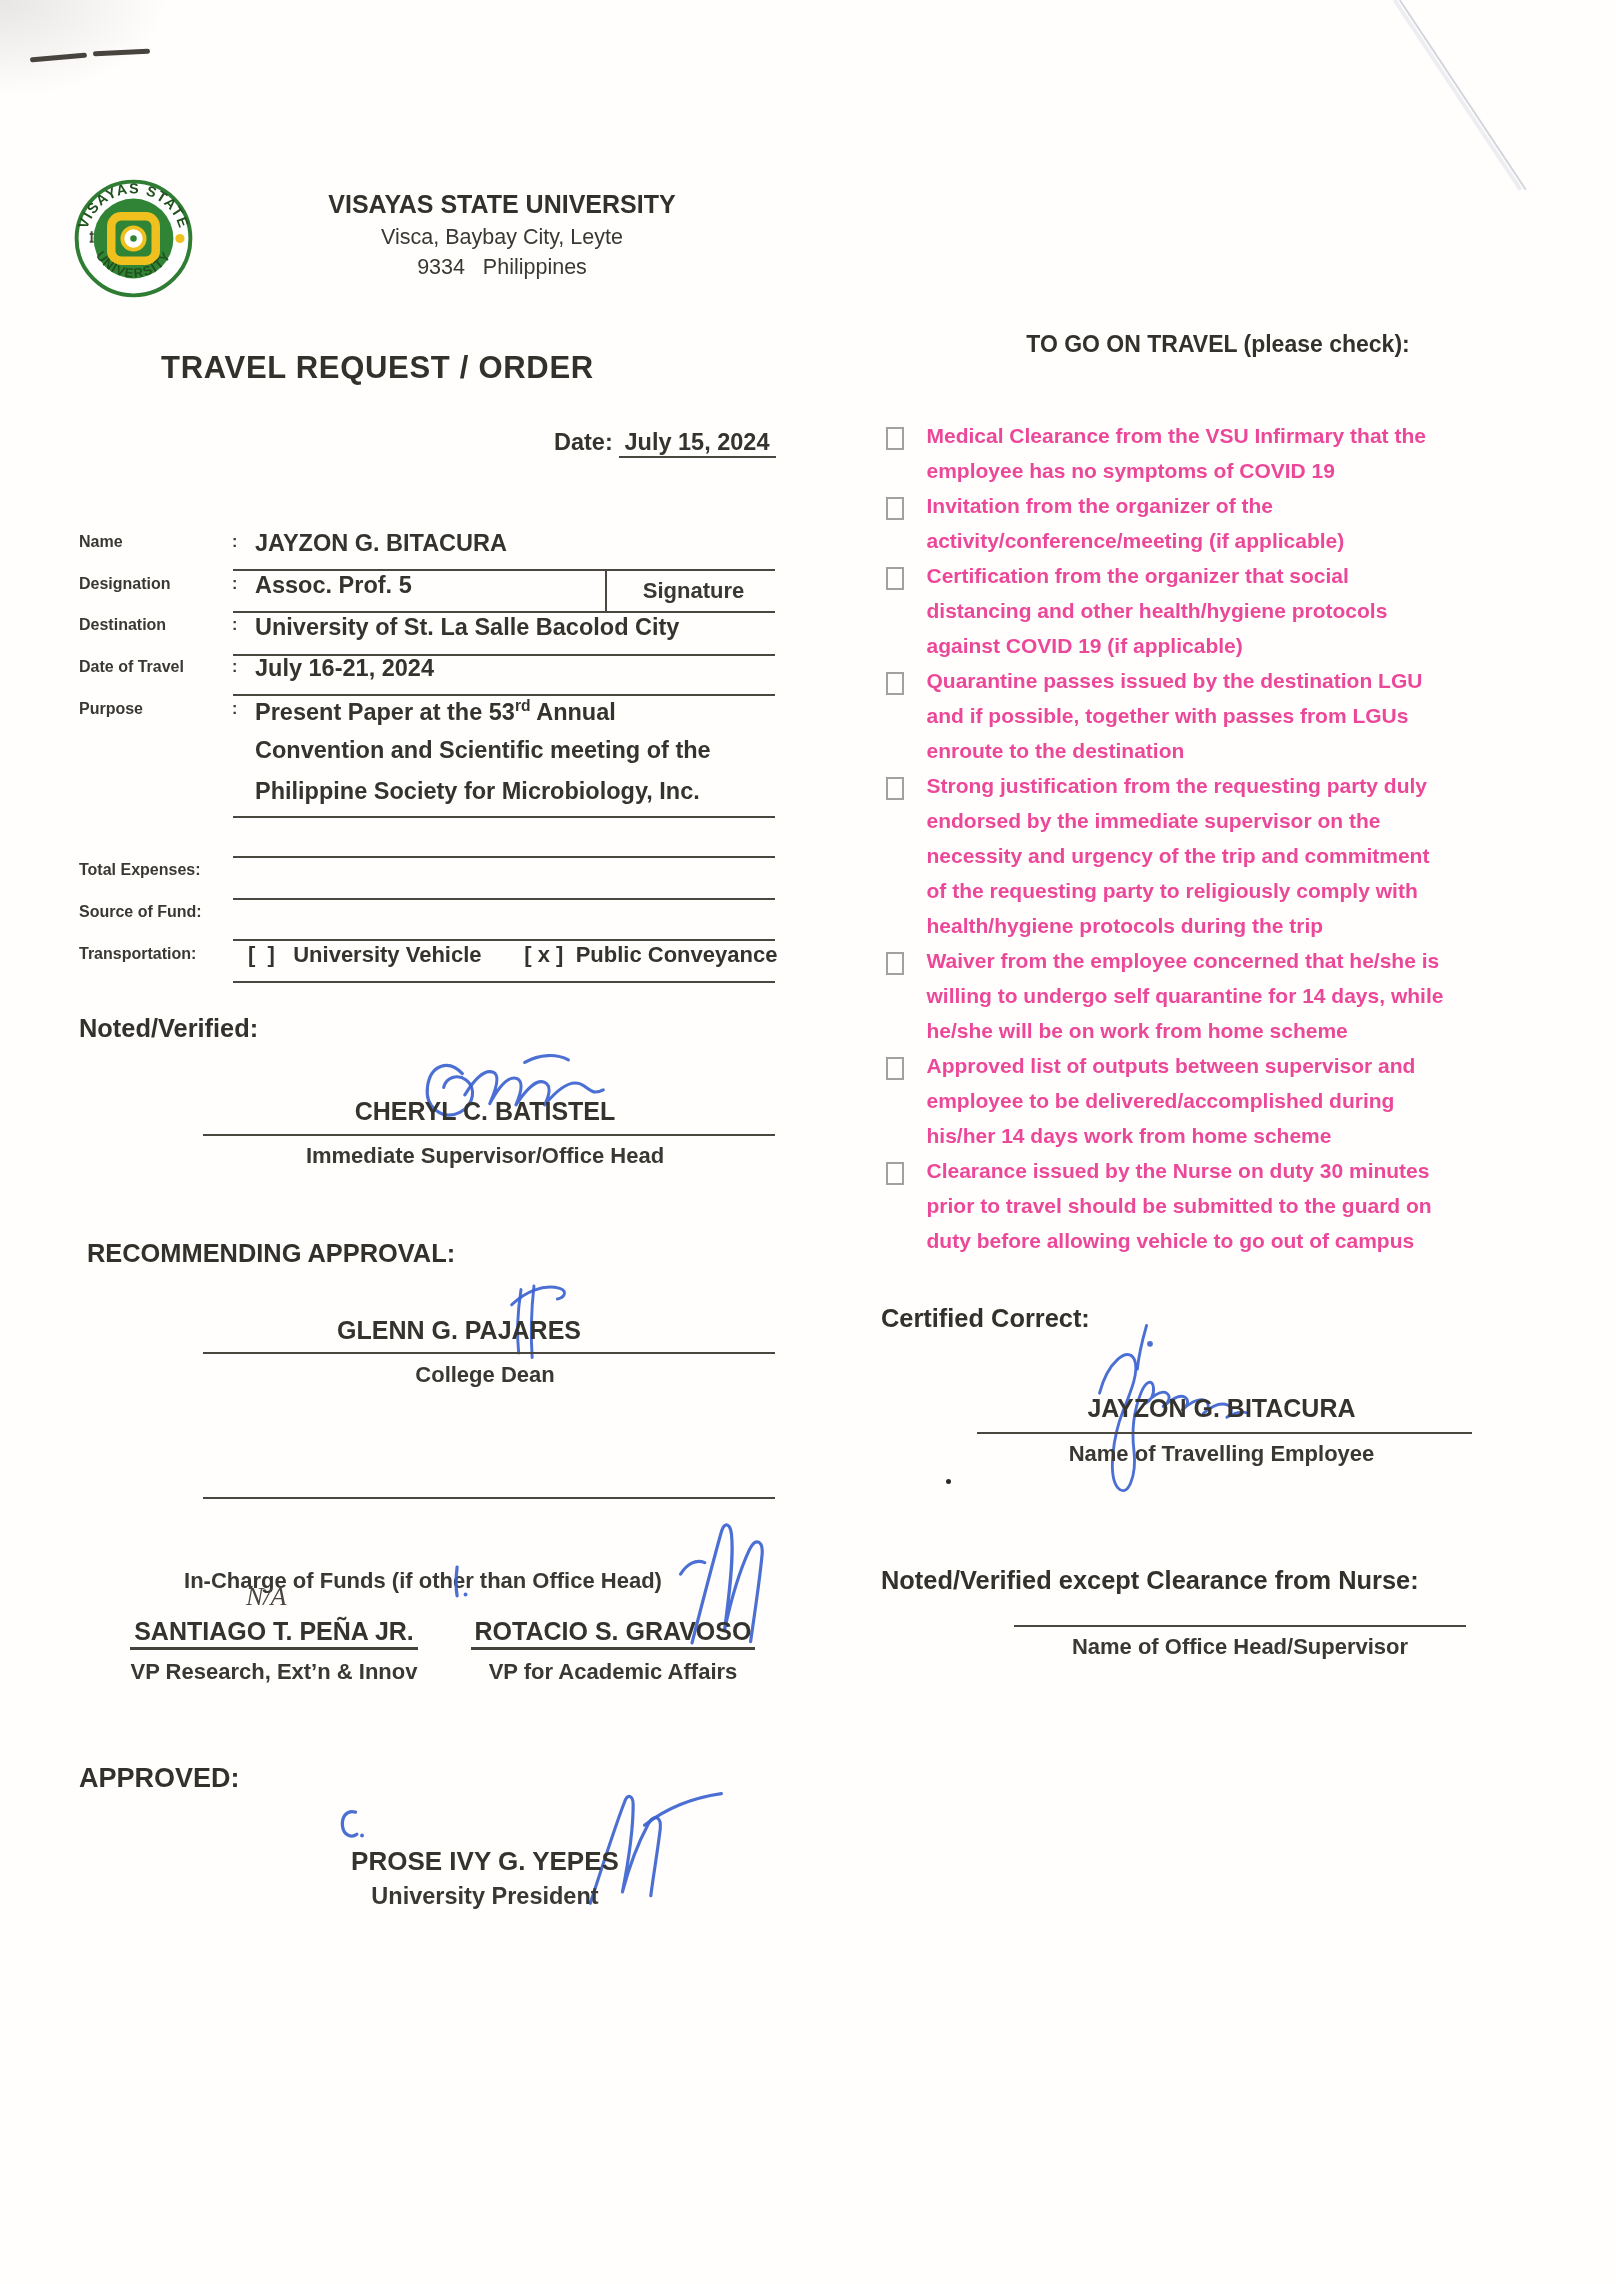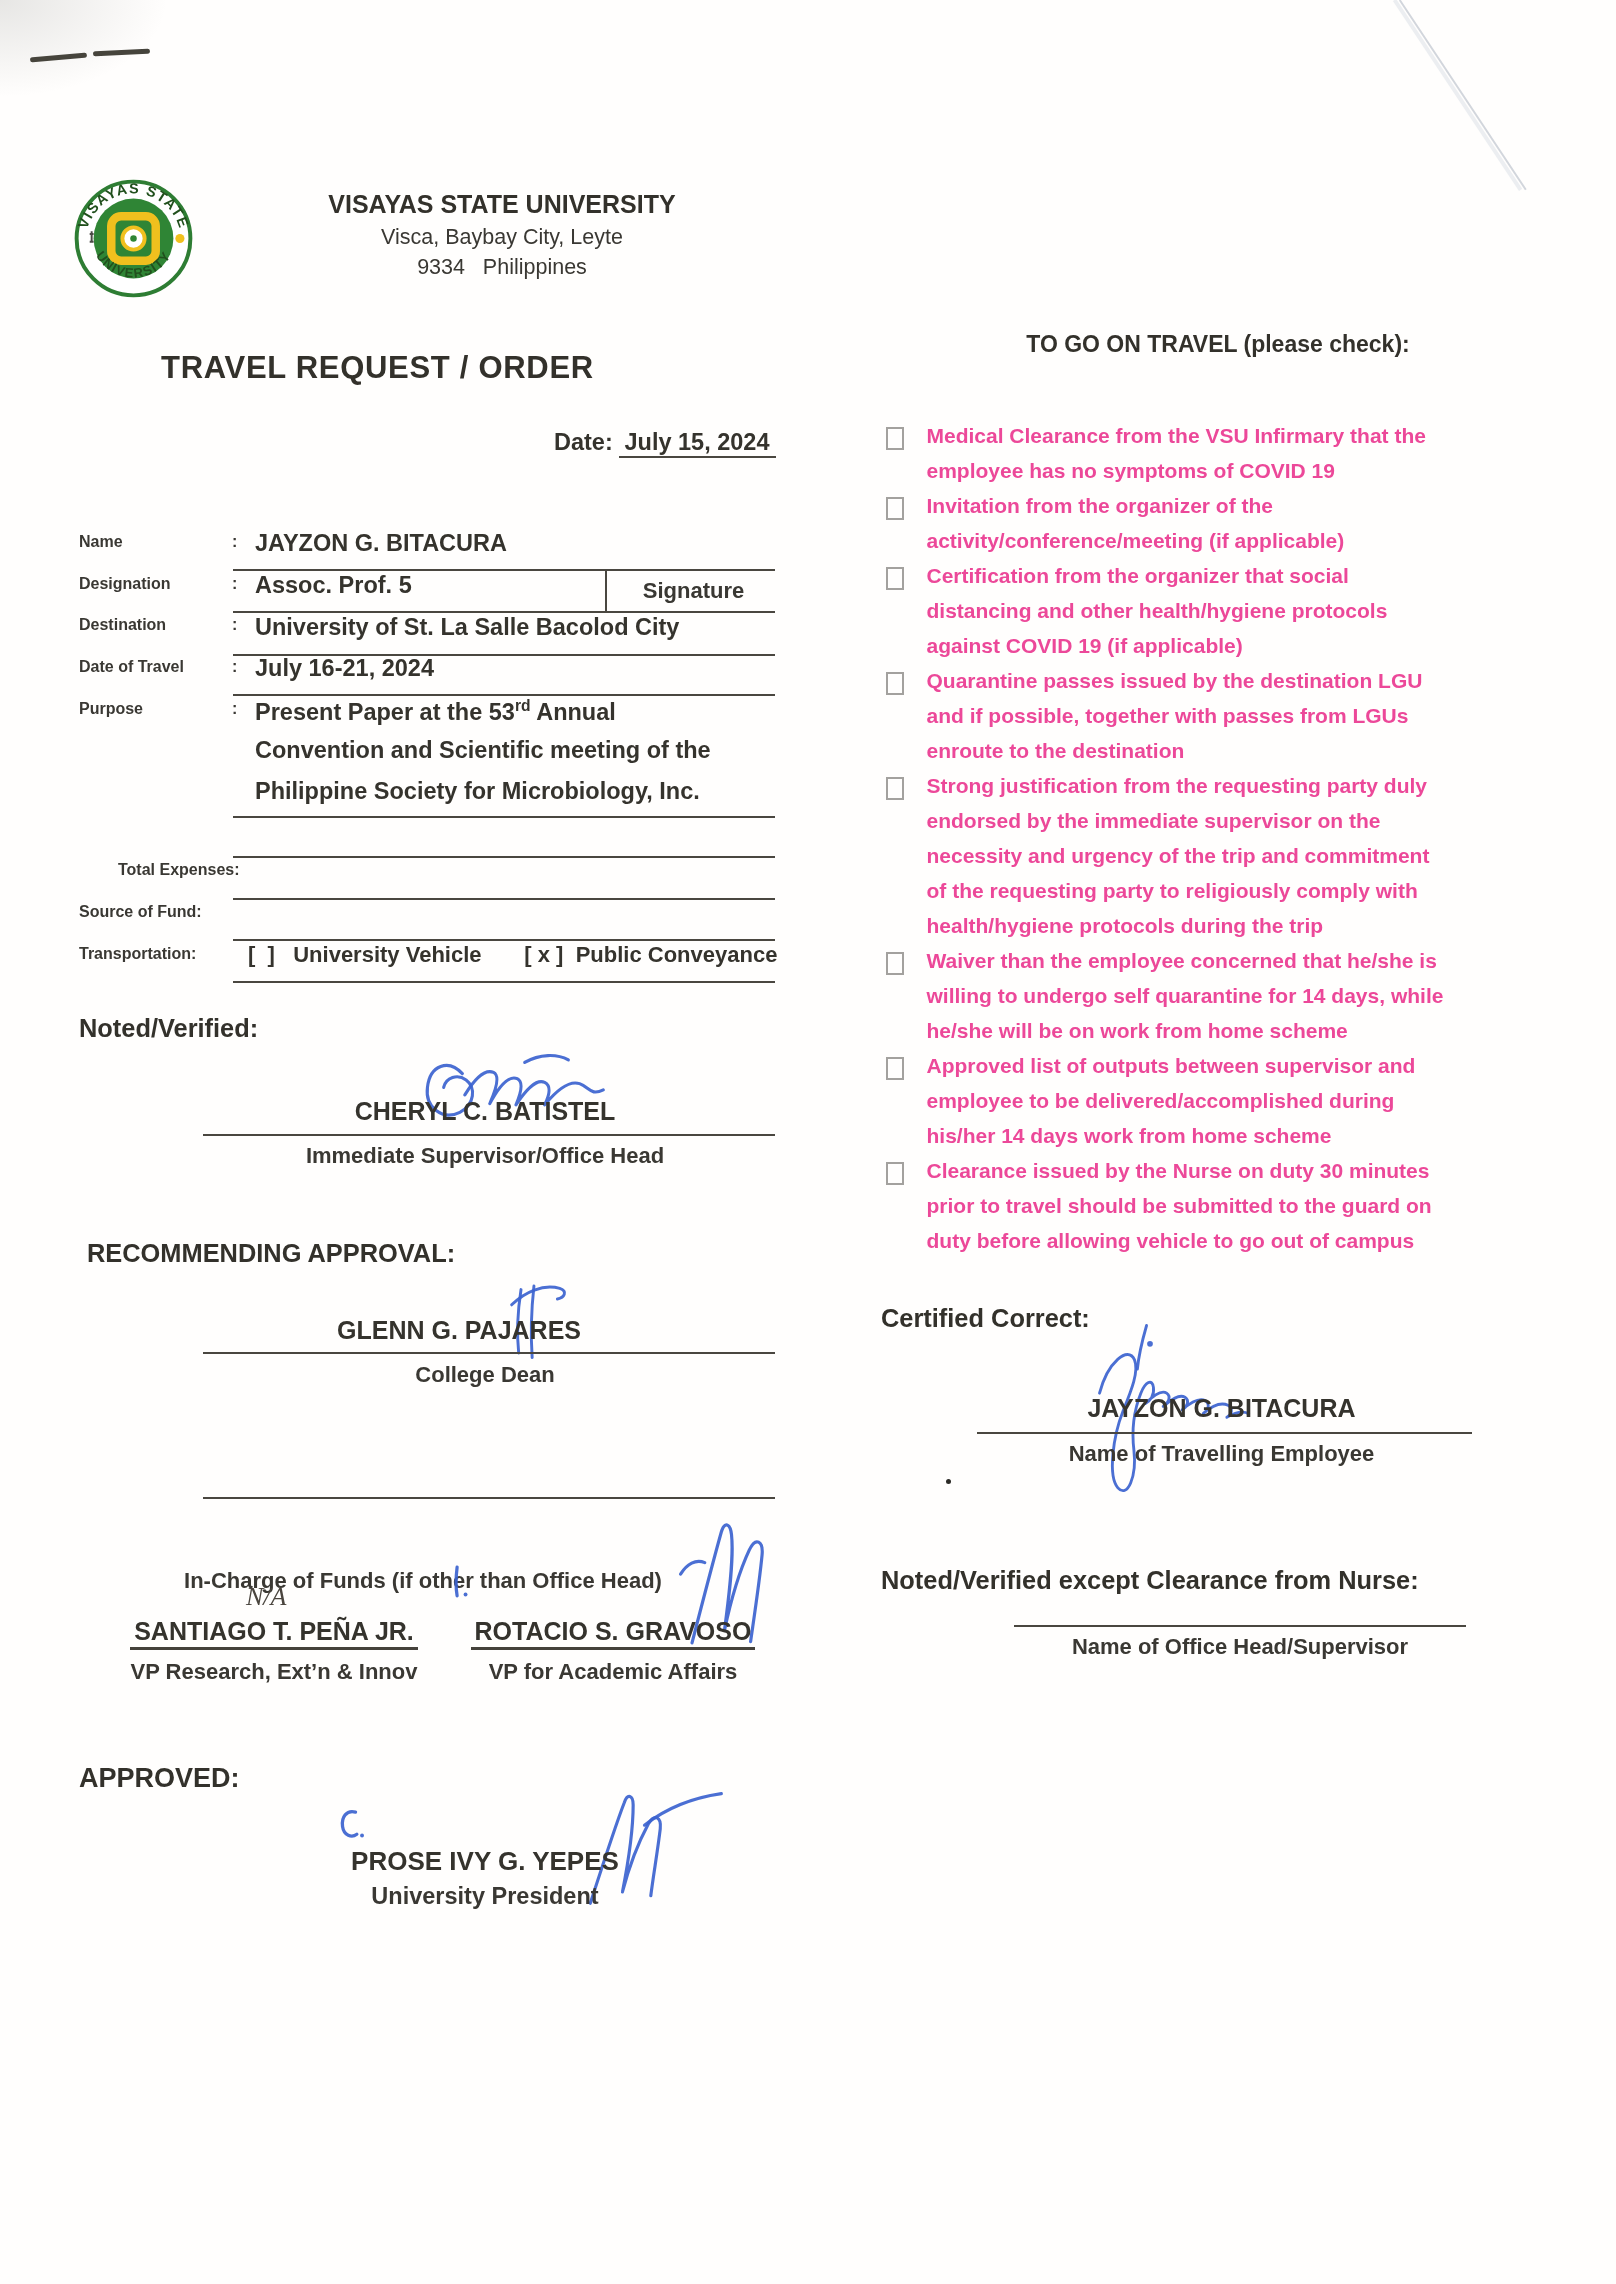--- a/index.html
+++ b/index.html
@@ -123,7 +123,7 @@
 
   <div class="abs uline" style="left:233px;top:856px;width:542px;"></div>
 
-  <div class="abs lbl" style="left:79px;top:861px;margin-left:39px;">Total Expenses:</div>
+  <div class="abs lbl" style="left:79px;top:861px;">Total Expenses:</div>
   <div class="abs uline" style="left:233px;top:898px;width:542px;"></div>
 
   <div class="abs lbl" style="left:79px;top:903px;">Source of Fund:</div>

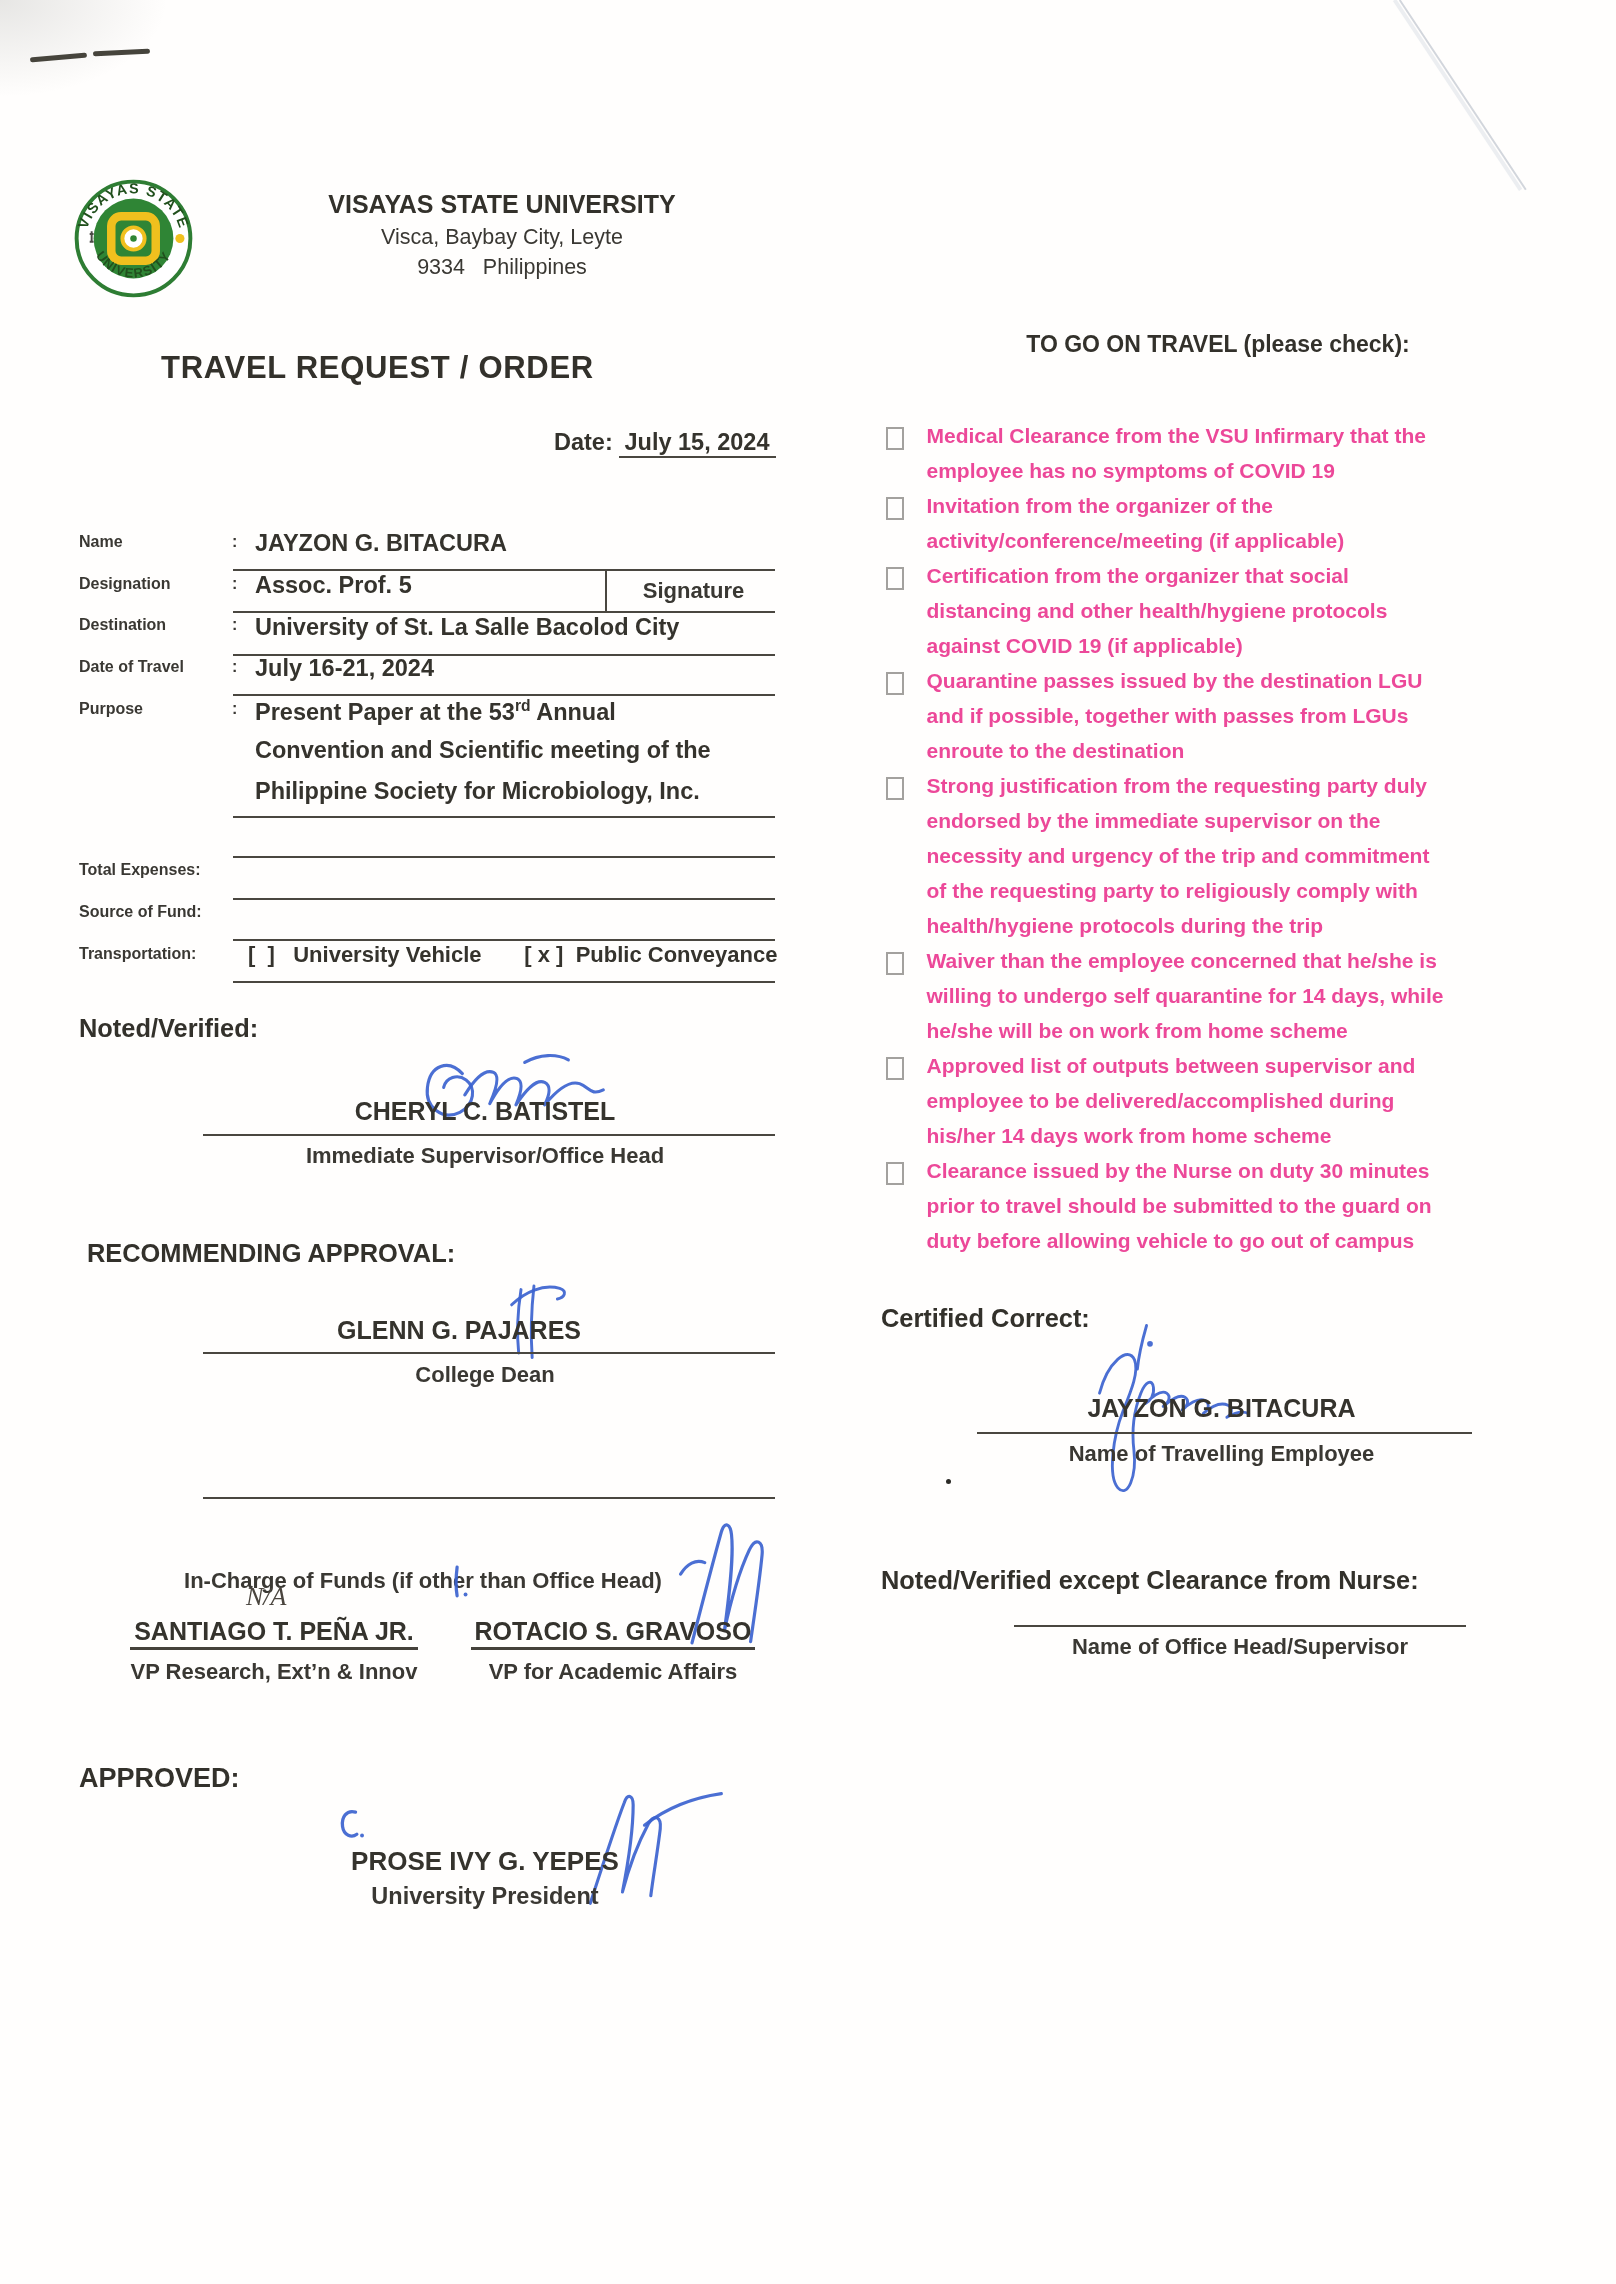--- a/index.html
+++ b/index.html
@@ -234,7 +234,7 @@
       <div class="ck-item">
         <span class="ck-box"></span>
         <div class="ck-lines">
-          <div class="ck-line">Waiver than the employee concerned that he/she is</div>
+          <div class="ck-line">Waiver from the employee concerned that he/she is</div>
           <div class="ck-line">willing to undergo self quarantine for 14 days, while</div>
           <div class="ck-line">he/she will be on work from home scheme</div>
         </div>

